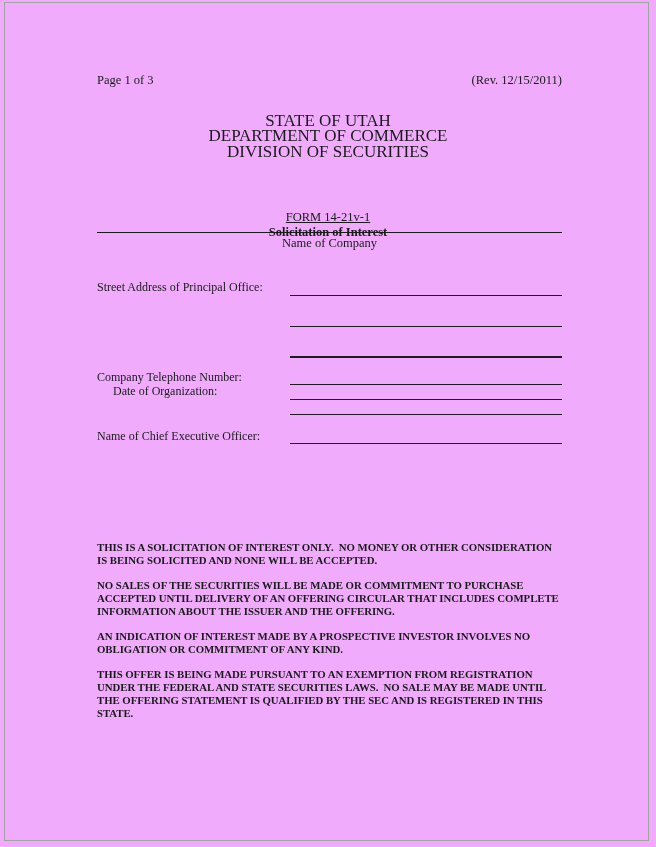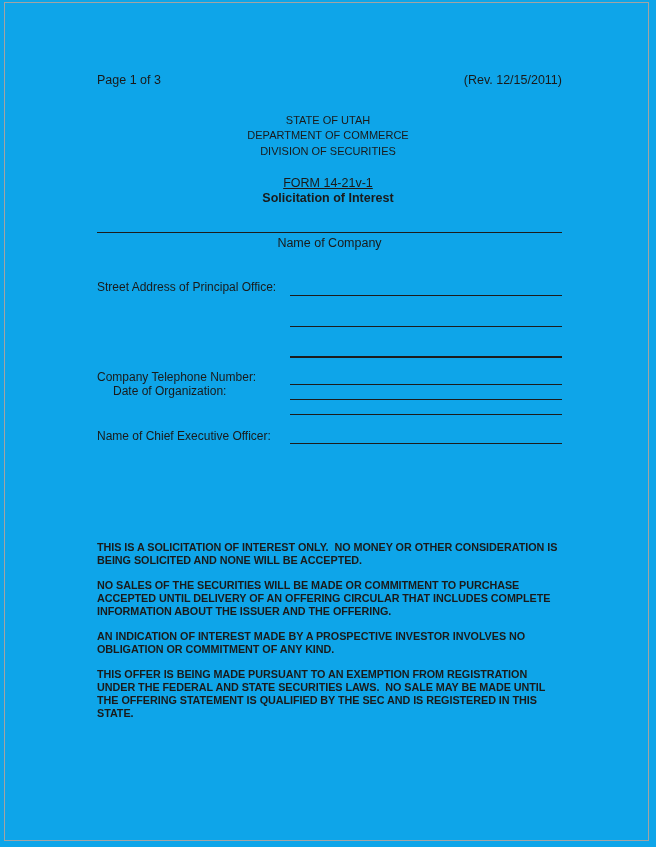--- a/index.html
+++ b/index.html
@@ -11,8 +11,8 @@
     position: relative;
     width: 656px;
     height: 847px;
-    background: #0ea5e9;
-    font-family: Liberation Sans, sans-serif;
+    background: #f0abfc;
+    font-family: Liberation Serif, serif;
     color: #1a1a1a;
     overflow: hidden;
   }

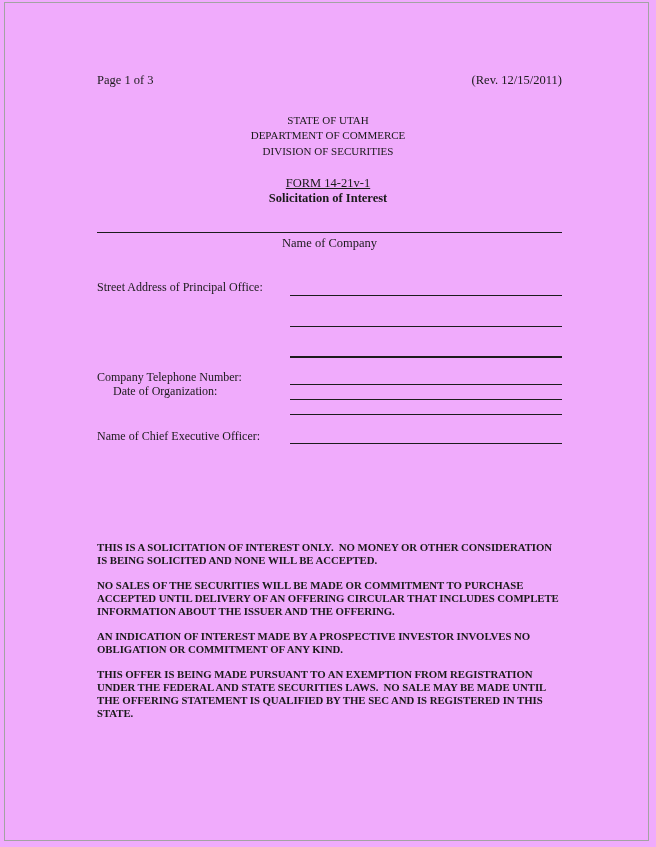--- a/index.html
+++ b/index.html
@@ -41,7 +41,7 @@
     left: 0;
     width: 100%;
     text-align: center;
-    font-size: 11px;
+    font-size: 17px;
     line-height: 15.3px;
   }
   .form-id {

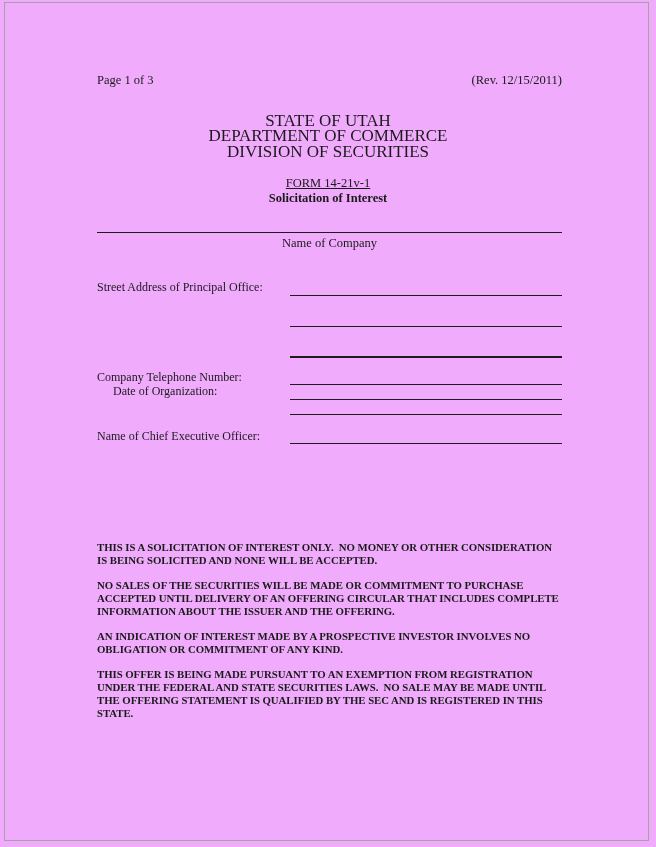--- a/index.html
+++ b/index.html
@@ -53,7 +53,7 @@
     font-size: 12.5px;
     line-height: 15px;
   }
-  .underlined { text-decoration: underline; }
+  .underlined { text-decoration: underline; margin-top: 34px; }
   .bold { font-weight: bold; }
 
   .wline {

